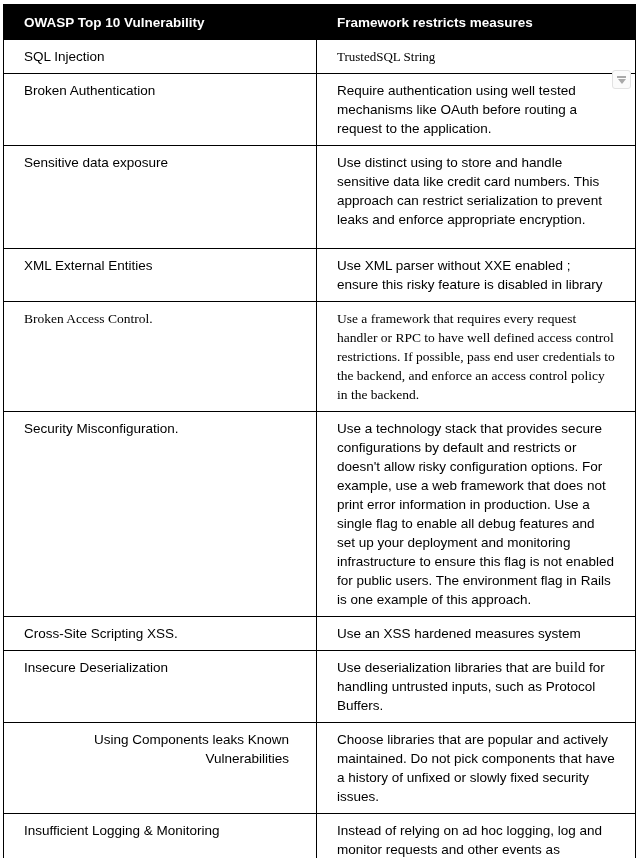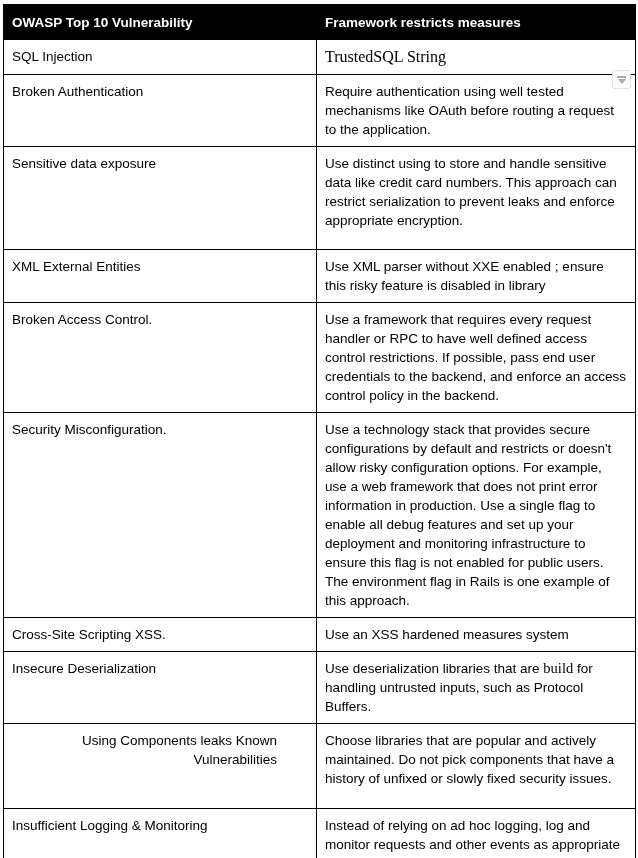--- a/index.html
+++ b/index.html
@@ -26,7 +26,7 @@
     border: 1.5px solid #000000;
     vertical-align: top;
     text-align: left;
-    padding: 7px 8px;
+    padding: 7px 20px;
     font-size: 13.5px;
     line-height: 19px;
     overflow: hidden;

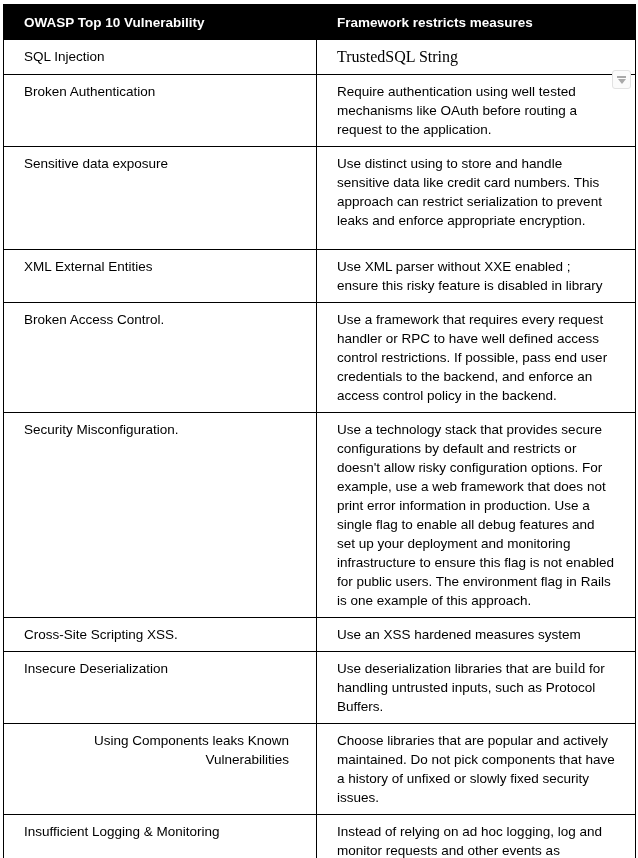--- a/index.html
+++ b/index.html
@@ -55,7 +55,7 @@
   }
   .serif {
     font-family: "Liberation Serif", serif;
-    font-size: 16px;
+    font-size: 13px;
   }
   .serif-inline {
     font-family: "Liberation Serif", serif;

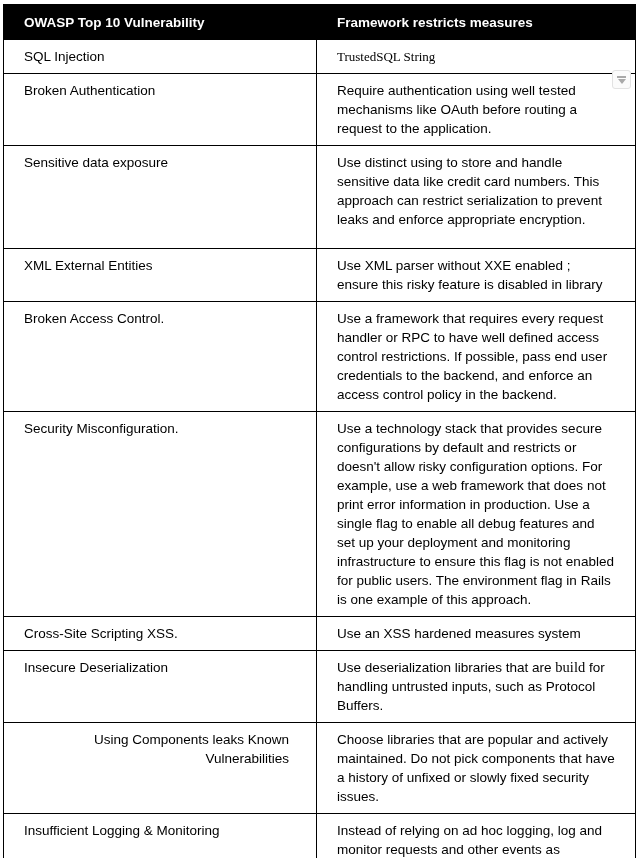--- a/index.html
+++ b/index.html
@@ -42,7 +42,7 @@
   tbody tr:nth-child(2)  { height: 70px; }
   tbody tr:nth-child(3)  { height: 103px; }
   tbody tr:nth-child(4)  { height: 52px; }
-  tbody tr:nth-child(5)  { height: 103px; }
+  tbody tr:nth-child(5)  { height: 103px; font-family: Liberation Serif, serif; }
   tbody tr:nth-child(6)  { height: 195px; }
   tbody tr:nth-child(7)  { height: 24px; margin-top: 16px; }
   tbody tr:nth-child(8)  { height: 70px; }

